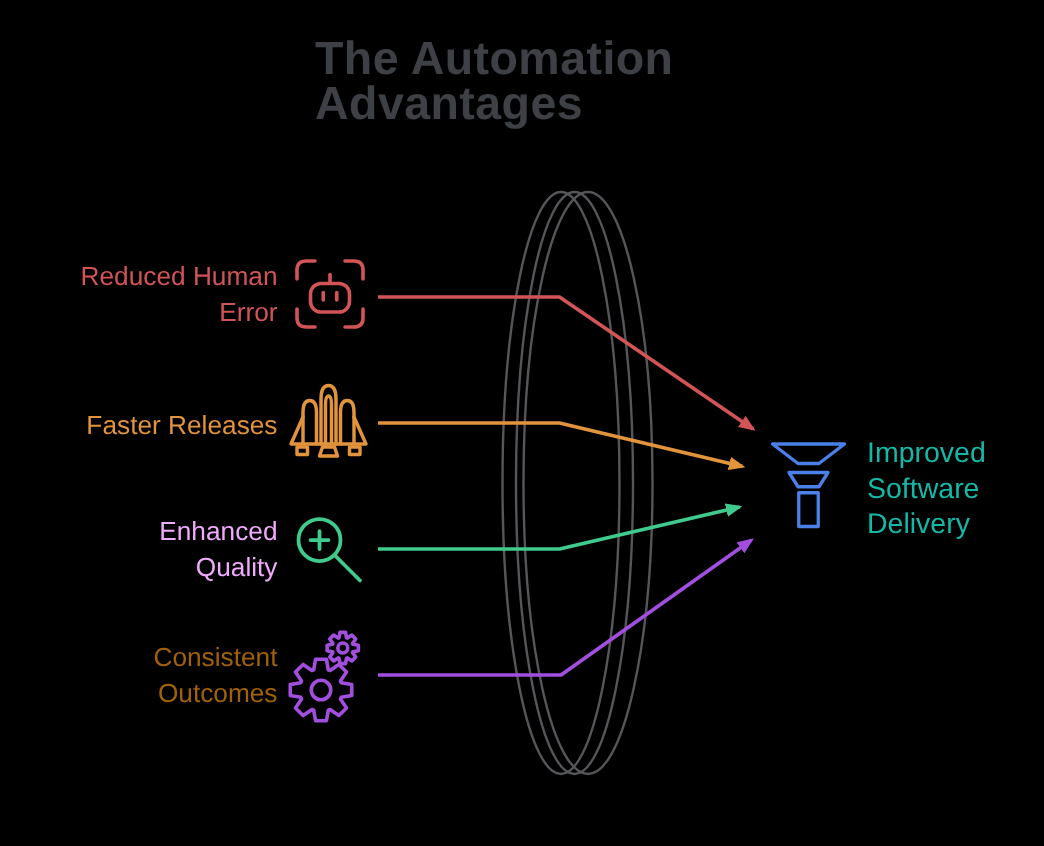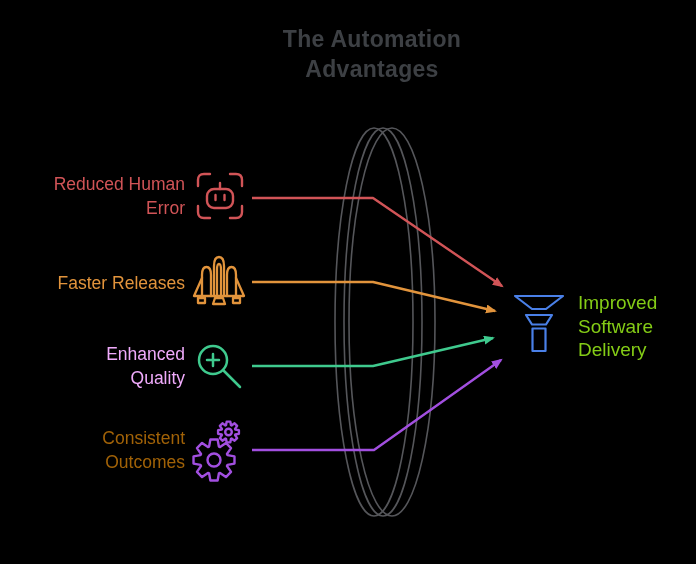--- a/index.html
+++ b/index.html
@@ -8,8 +8,8 @@
     font-family:"Liberation Sans", sans-serif; background:#000;
   }
   .title {
-    position:absolute; left:222px; top:24px; width:300px;
-    text-align:center; font-size:23px; font-weight:bold; line-height:30px;
+    position:absolute; left:210px; top:24px; width:300px;
+    font-size:31px; font-weight:bold; line-height:30px;
     white-space:pre-line; letter-spacing:.3px;
   }
   .label { position:absolute; white-space:pre-line; }

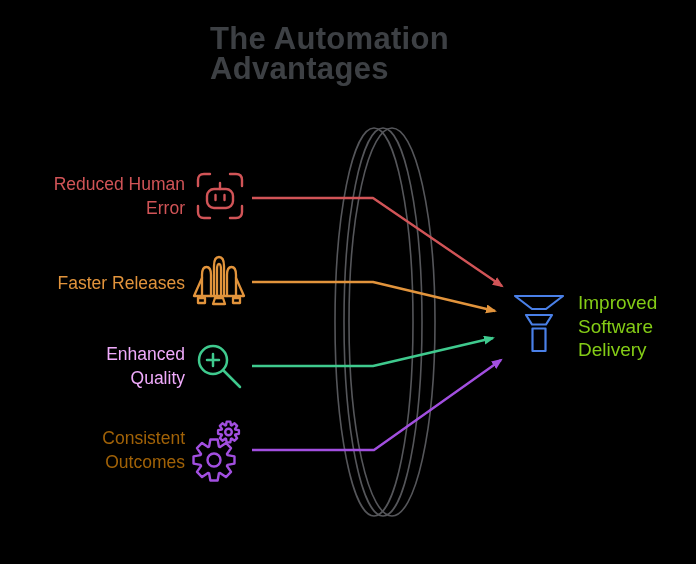--- a/index.html
+++ b/index.html
@@ -37,7 +37,7 @@
   <div class="label item-label l3" style="color: #a16207;">Consistent
 Outcomes</div>
 
-  <div class="label result-label" style="color: #84cc16;">Improved
+  <div class="label result-label" style="color: #14b8a6;">Improved
 Software
 Delivery</div>
 

